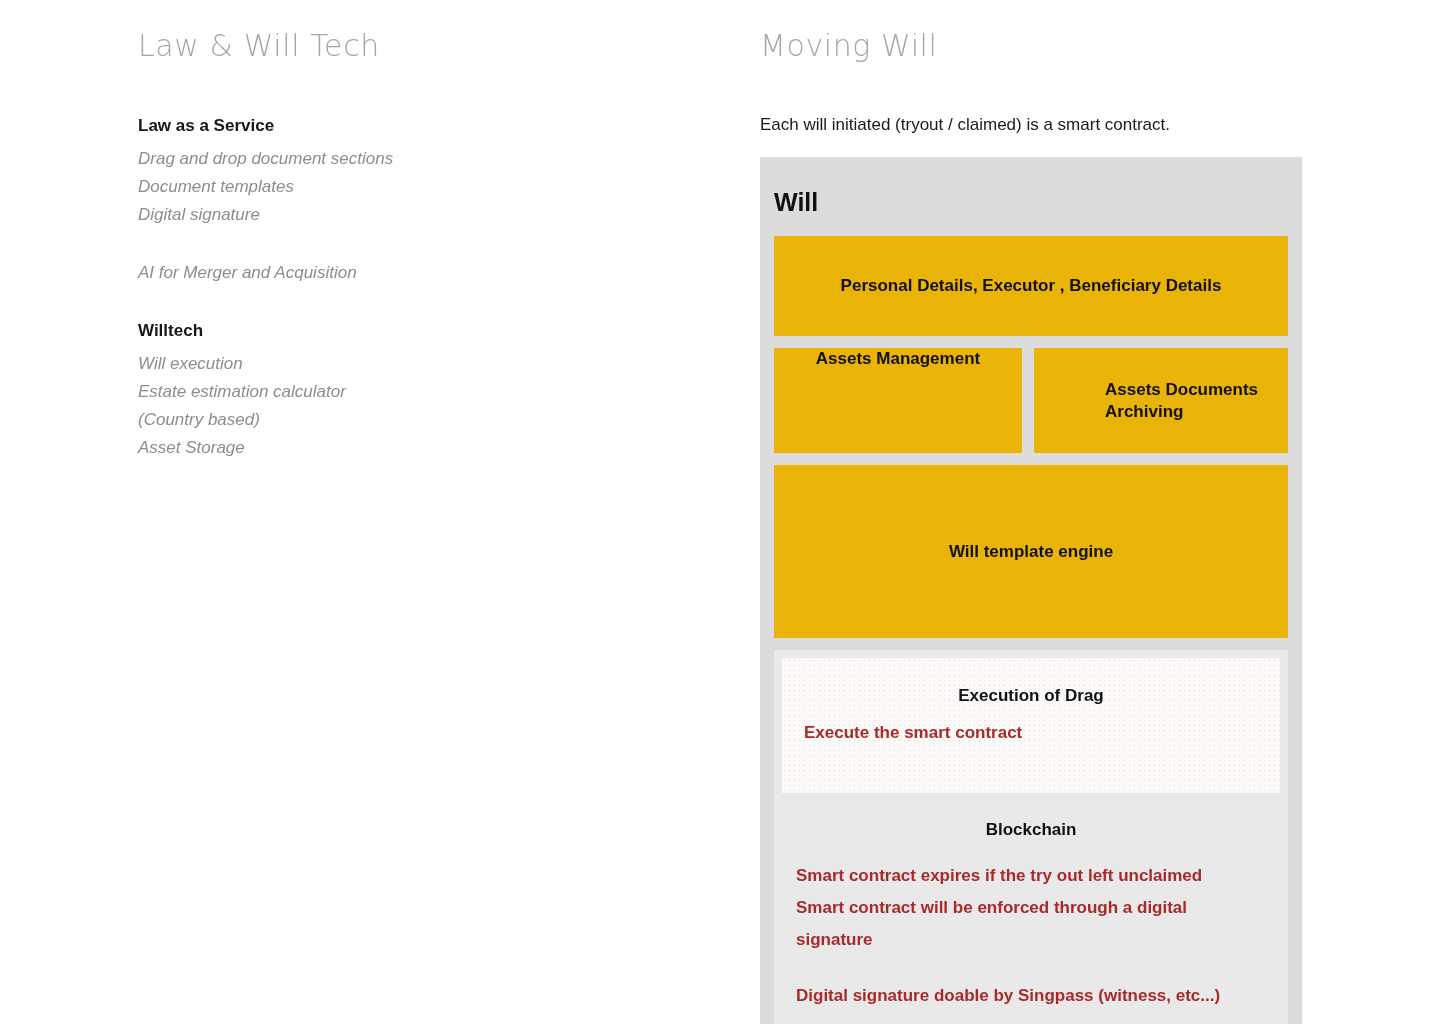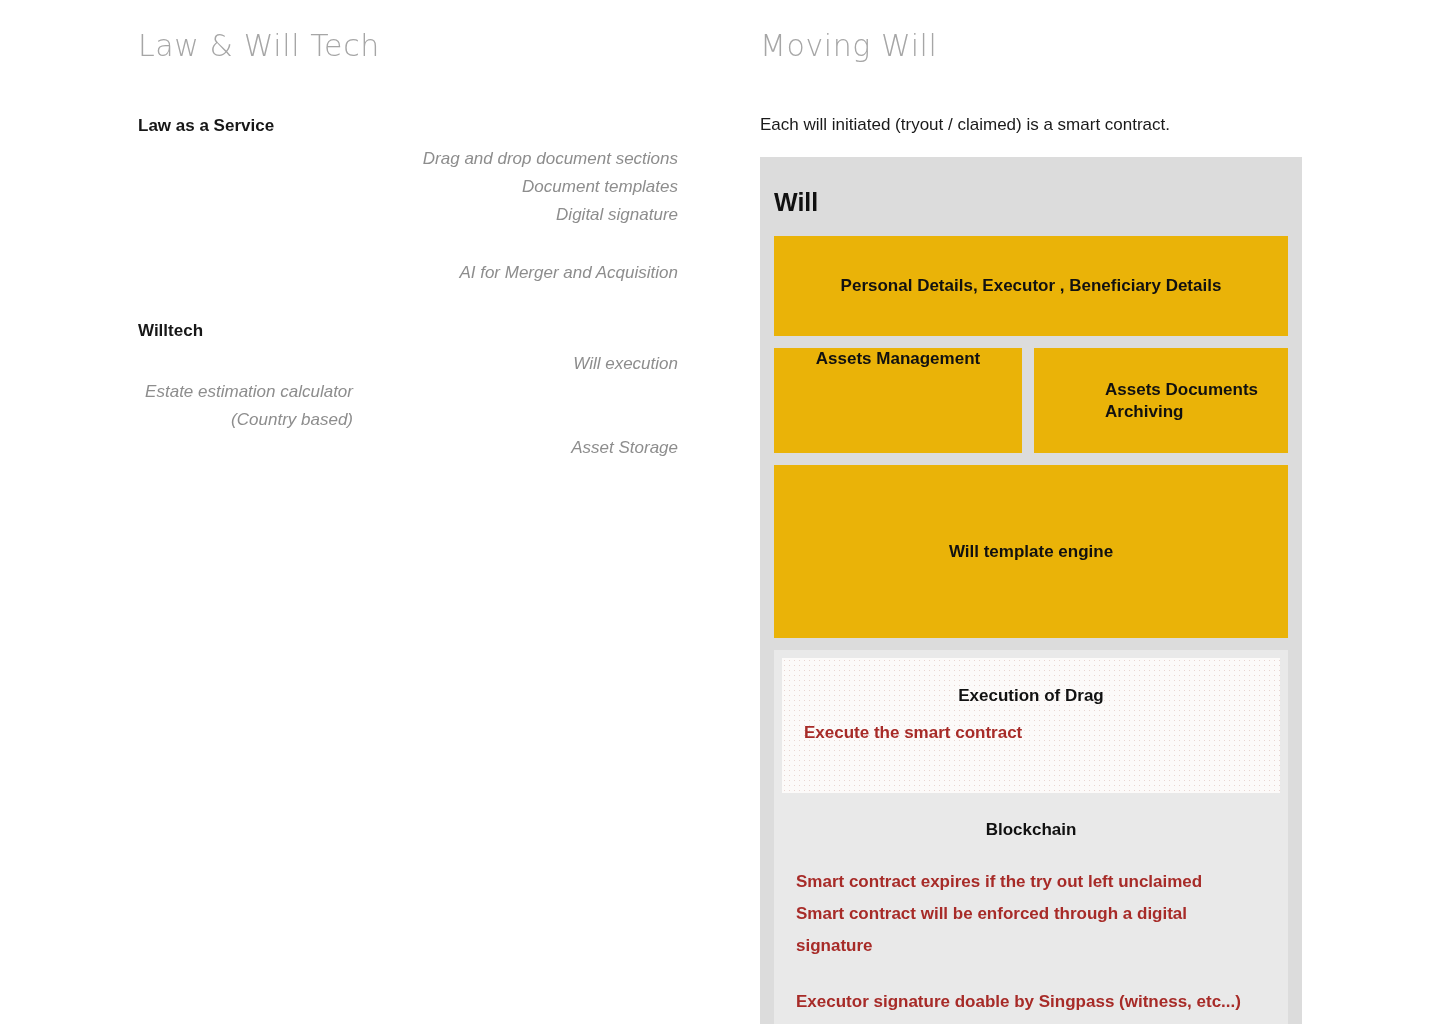--- a/index.html
+++ b/index.html
@@ -63,7 +63,6 @@
     font-style: italic;
     color: #8d8d8d;
     line-height: 28px;
-    text-align: right;
   }
 
   

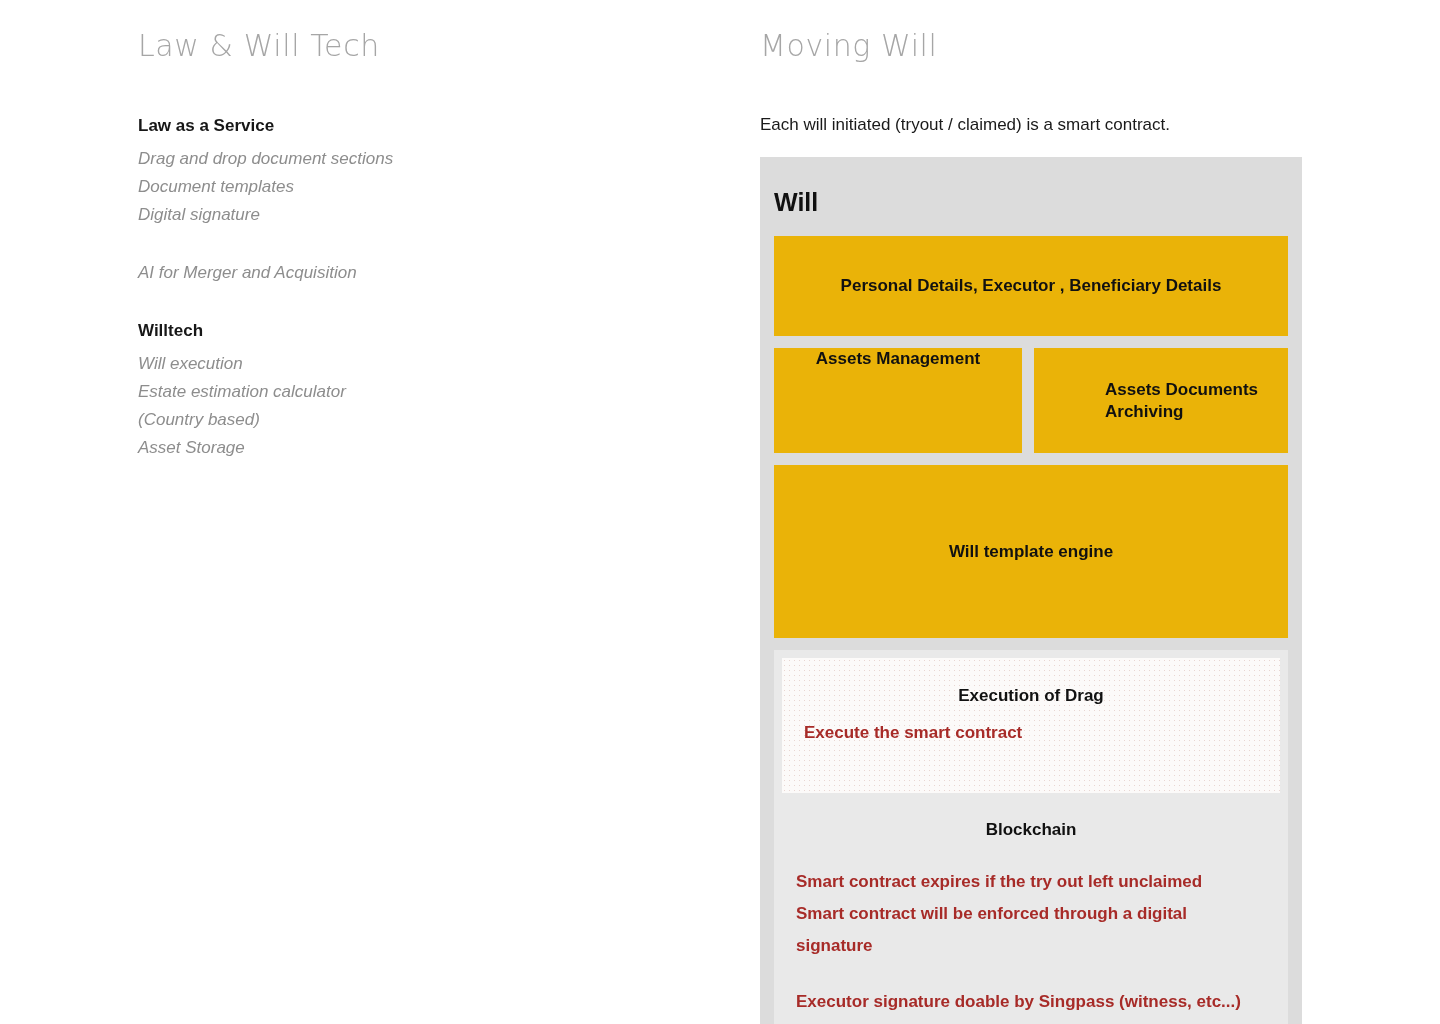--- a/index.html
+++ b/index.html
@@ -190,7 +190,7 @@
     text-align: center;
     line-height: 24px;
     margin-top: 25px;
-    margin-bottom: 24px;
+    margin-bottom: 18px;
   }
   .chain-list {
     padding: 0 14px 0 14px;

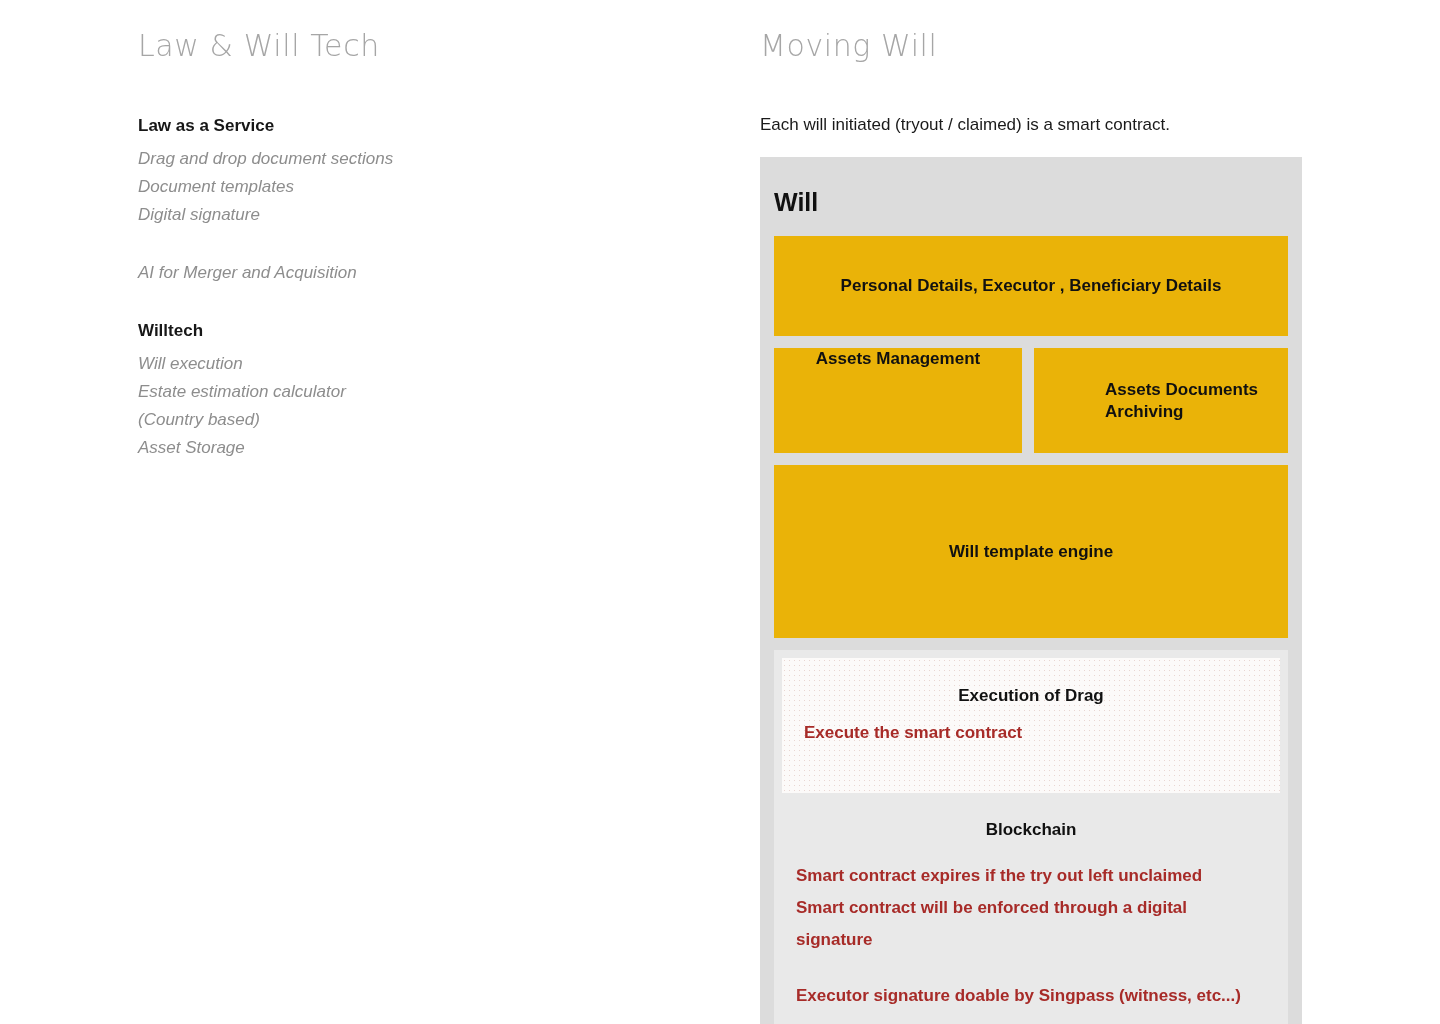--- a/index.html
+++ b/index.html
@@ -274,7 +274,7 @@
           <div class="chain-red">Smart contract expires if the try out left unclaimed</div>
           <div class="chain-red">Smart contract will be enforced through a digital signature</div>
           <div class="chain-gap"></div>
-          <div class="chain-red">Executor signature doable by Singpass (witness, etc...)</div>
+          <div class="chain-red">Digital signature doable by Singpass (witness, etc...)</div>
         </div>
 
       </div>

